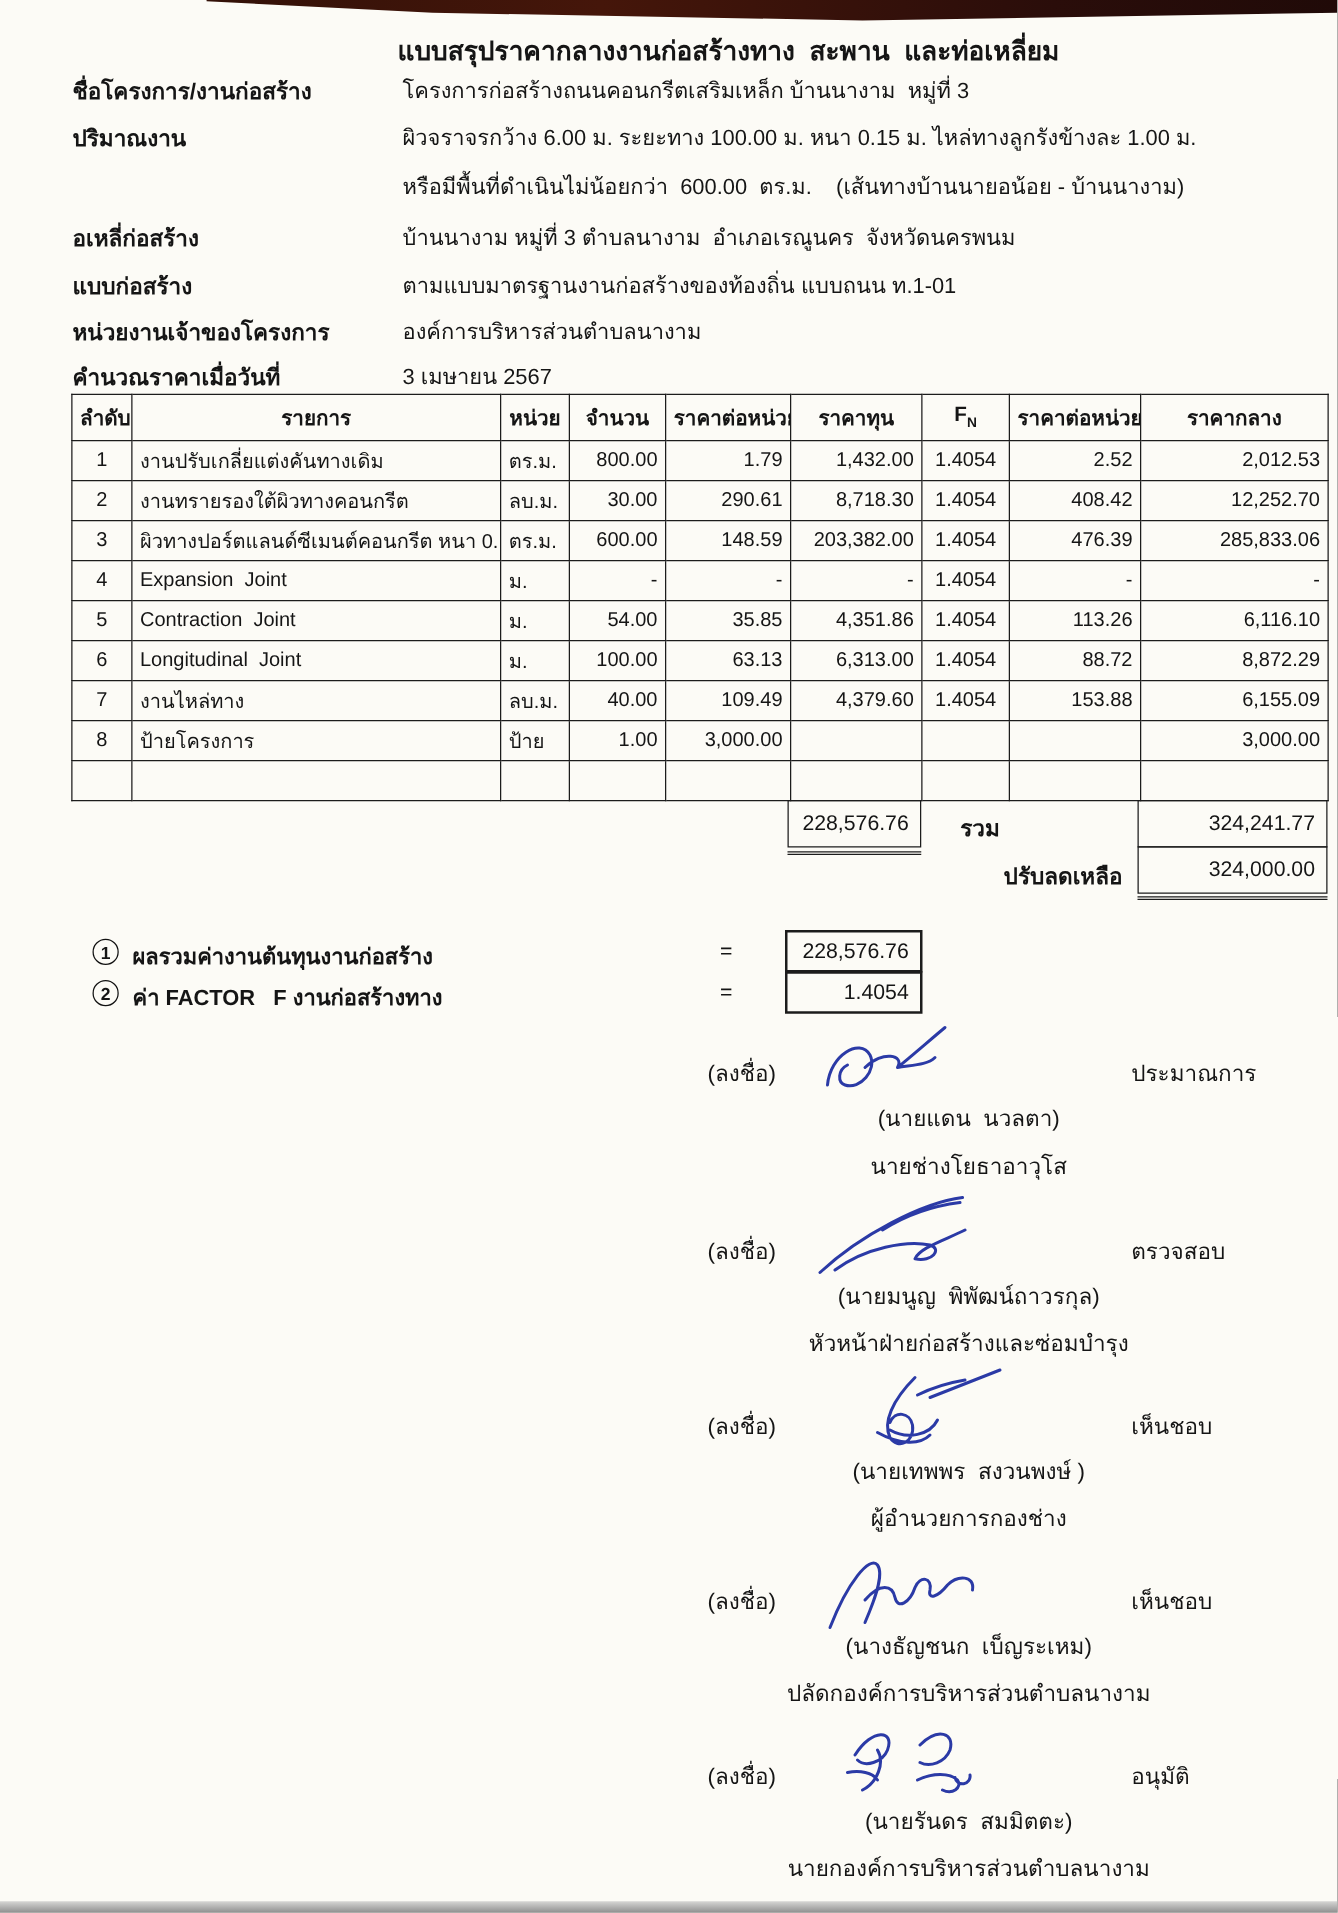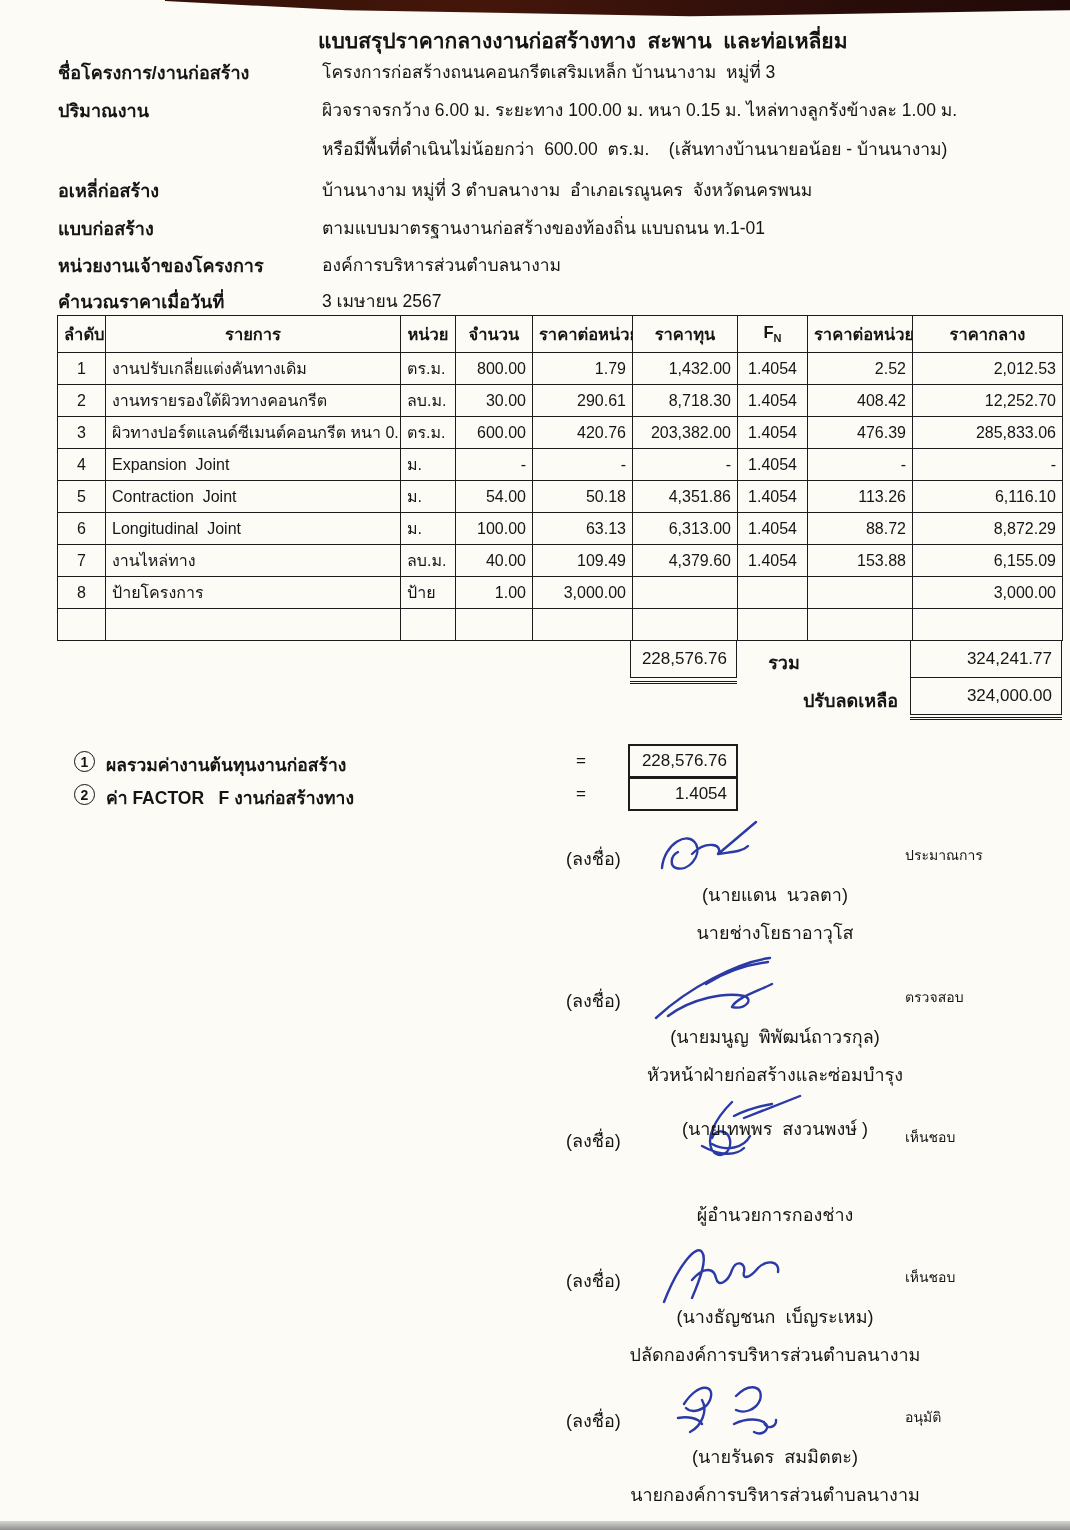--- a/index.html
+++ b/index.html
@@ -123,7 +123,7 @@
           <td class="l">ผิวทางปอร์ตแลนด์ซีเมนต์คอนกรีต หนา 0.15  ม</td>
           <td class="l">ตร.ม.</td>
           <td class="r">600.00</td>
-          <td class="r">420.76</td>
+          <td class="r">148.59</td>
           <td class="r">203,382.00</td>
           <td class="c">1.4054</td>
           <td class="r">476.39</td>

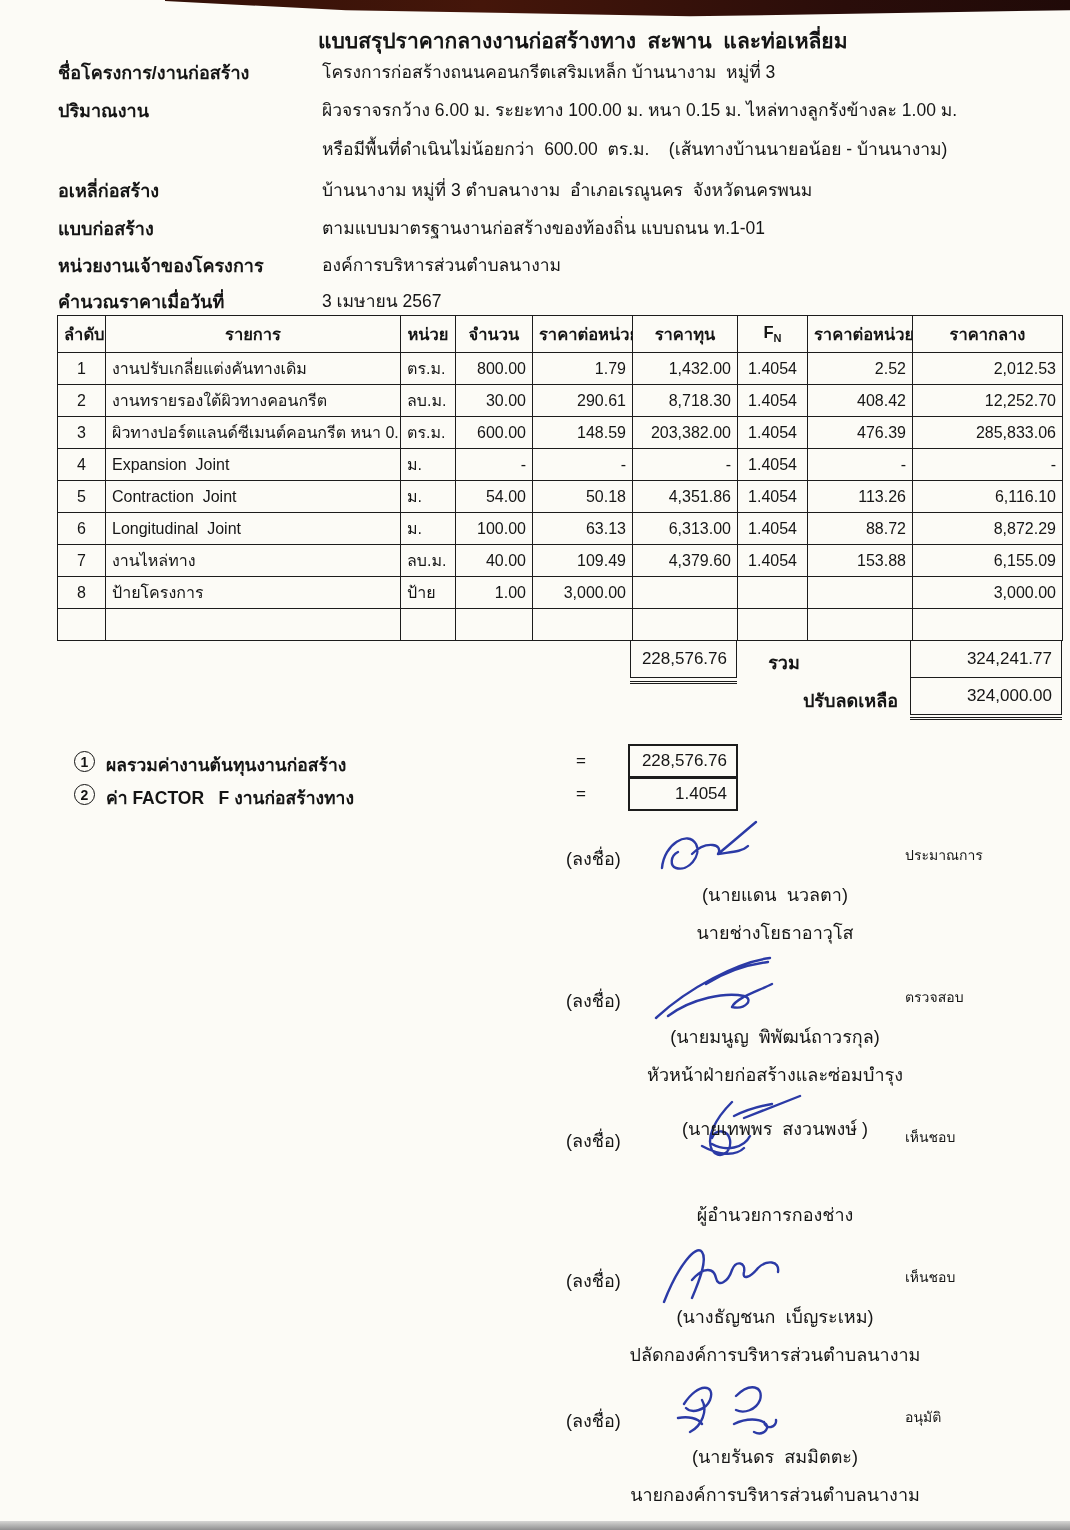--- a/index.html
+++ b/index.html
@@ -145,7 +145,7 @@
           <td class="l">Contraction  Joint</td>
           <td class="l">ม.</td>
           <td class="r">54.00</td>
-          <td class="r">50.18</td>
+          <td class="r">35.85</td>
           <td class="r">4,351.86</td>
           <td class="c">1.4054</td>
           <td class="r">113.26</td>

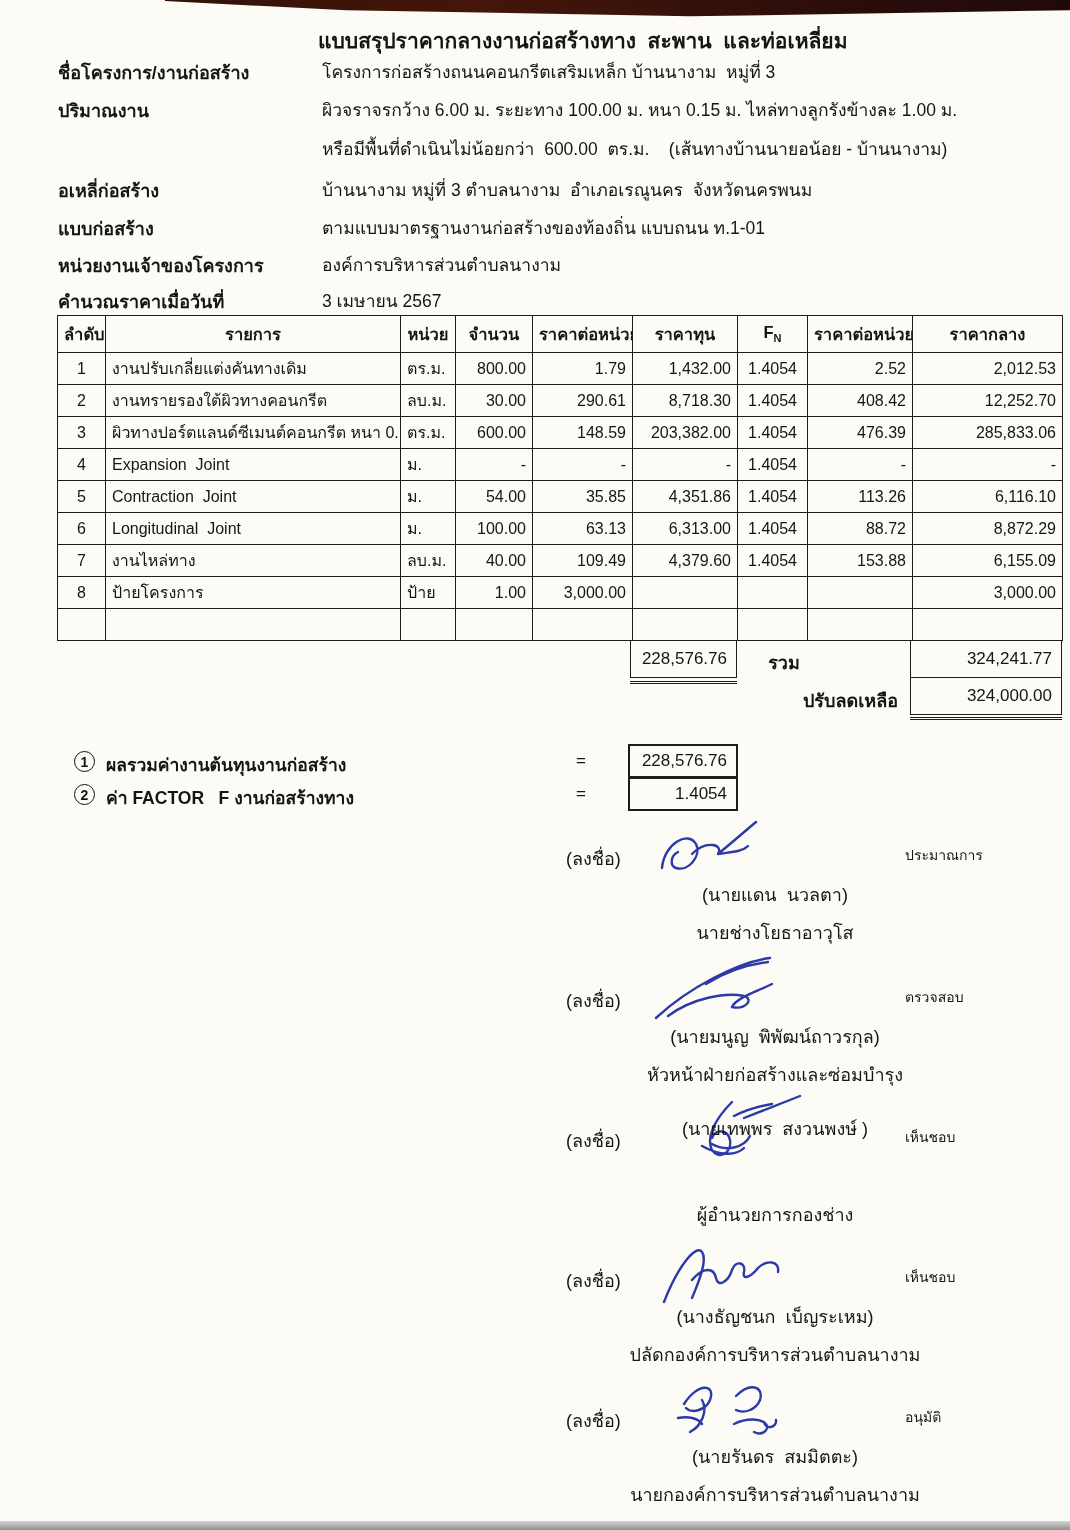--- a/index.html
+++ b/index.html
@@ -40,7 +40,7 @@
         align-items:center;justify-content:flex-end;padding-right:9px;font-size:17px;}
   
   .siglabel{position:absolute;left:566px;font-size:18px;}
-  .sigrole{position:absolute;left:905px;font-size:14px;}
+  .sigrole{position:absolute;left:905px;font-size:18px;}
   .signame{position:absolute;left:775px;transform:translateX(-50%);font-size:18px;white-space:pre;}
   .sigpos{position:absolute;left:775px;transform:translateX(-50%);font-size:18px;white-space:pre;}
   .sigsvg{position:absolute;left:648px;width:220px;height:84px;}

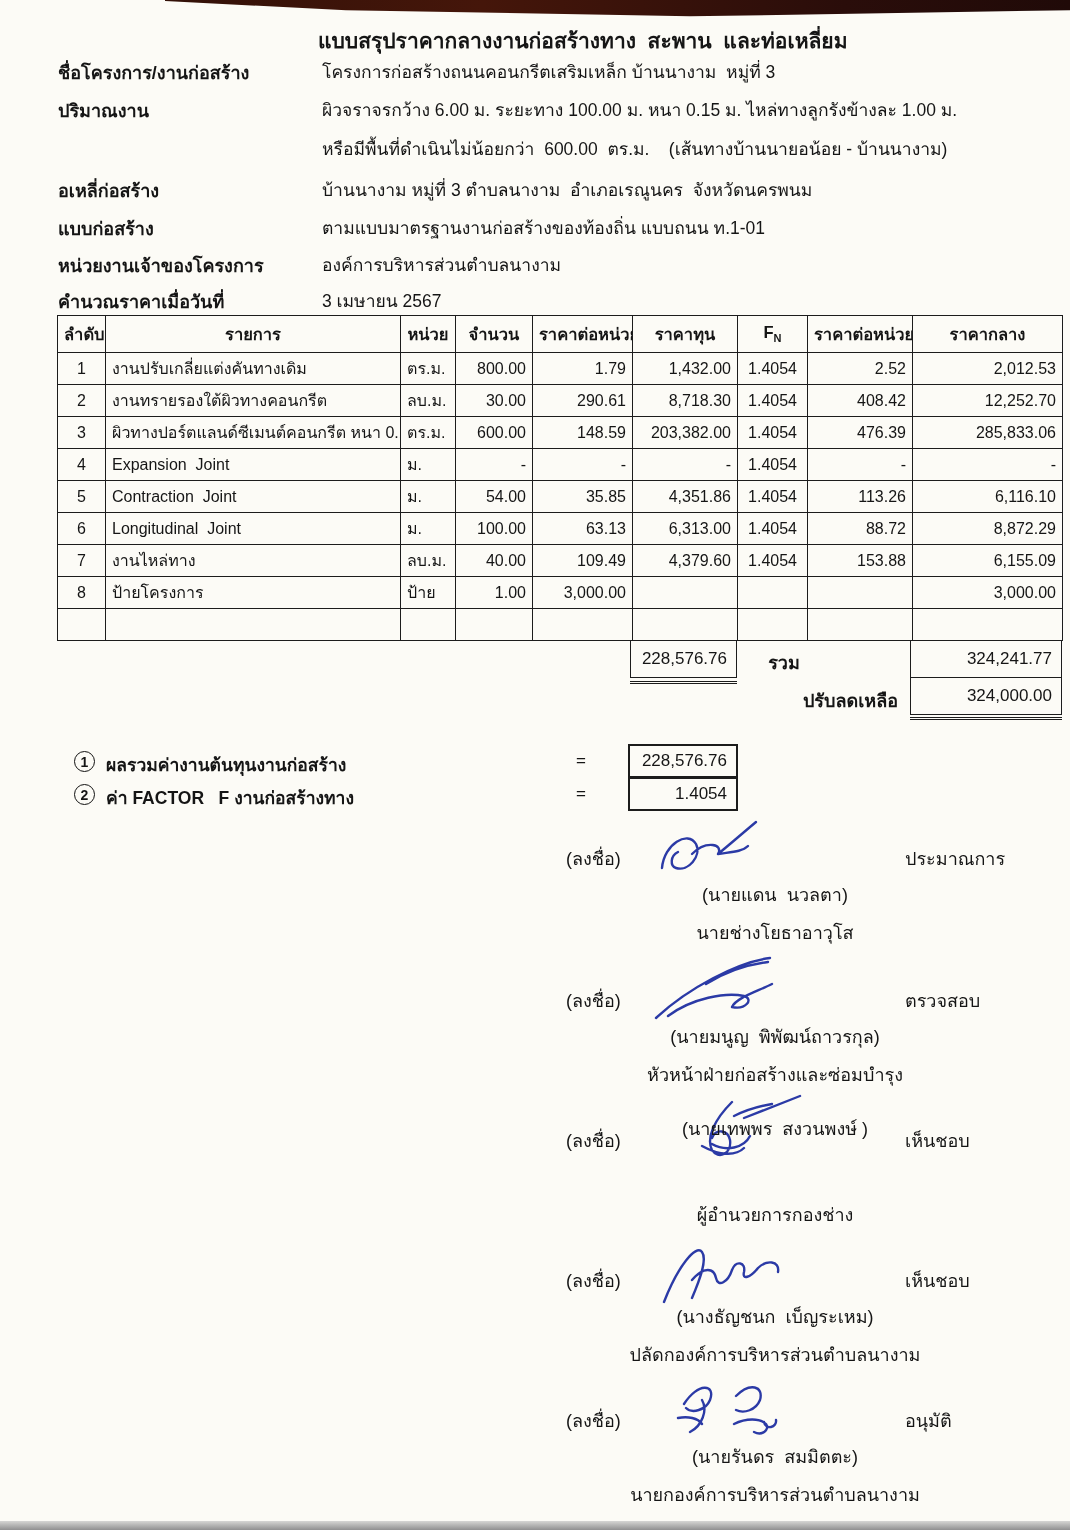--- a/index.html
+++ b/index.html
@@ -255,7 +255,7 @@
           <path d="M84,10 C66,28 58,46 64,58 C70,68 84,62 82,48 C80,38 68,36 64,46 M64,52 C78,60 96,56 102,44 M54,54 C72,64 88,64 96,56 M96,26 L152,4 M86,24 C98,18 112,14 124,12" fill="none" stroke="#2b3aa6" stroke-width="2.4" stroke-linecap="round" stroke-linejoin="round"></path>
         </svg>
         <div class="sigrole" style="top: 1126px;">เห็นชอบ</div>
-        <div class="signame" style="top: 1114px; text-align: right;">(นายเทพพร  สงวนพงษ์ )</div>
+        <div class="signame" style="top: 1162px; text-align: right;">(นายเทพพร  สงวนพงษ์ )</div>
         <div class="sigpos" style="top: 1200px;">ผู้อำนวยการกองช่าง</div>
       </div>
       <div>

